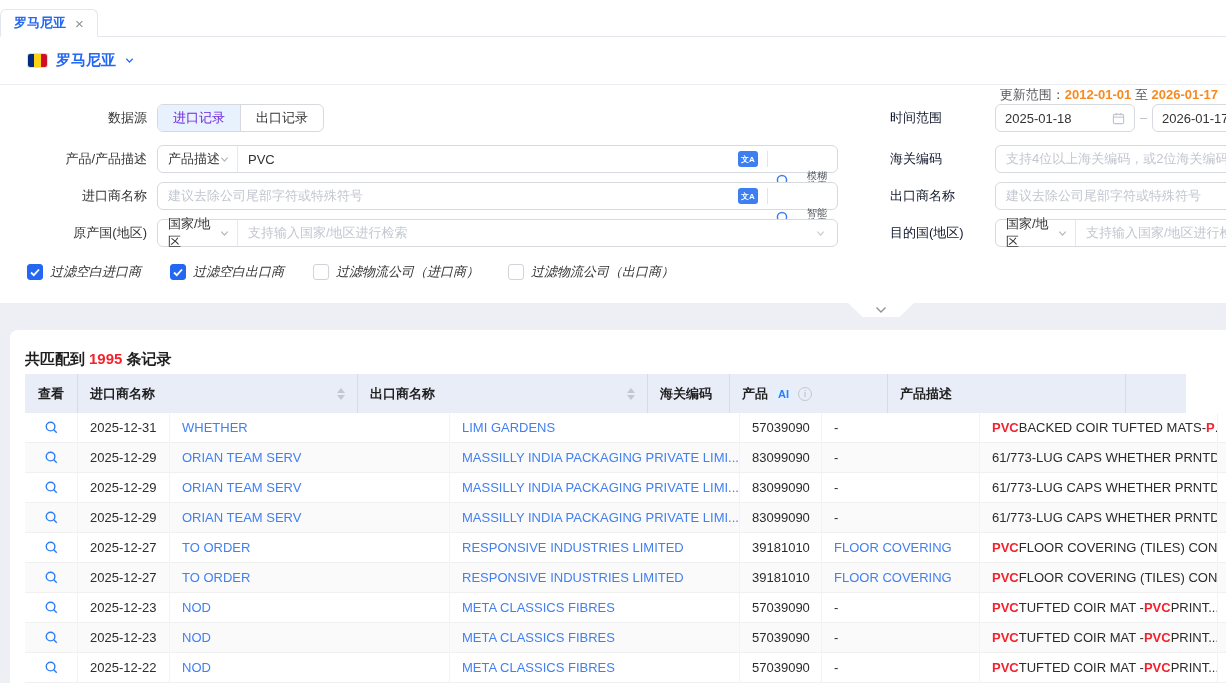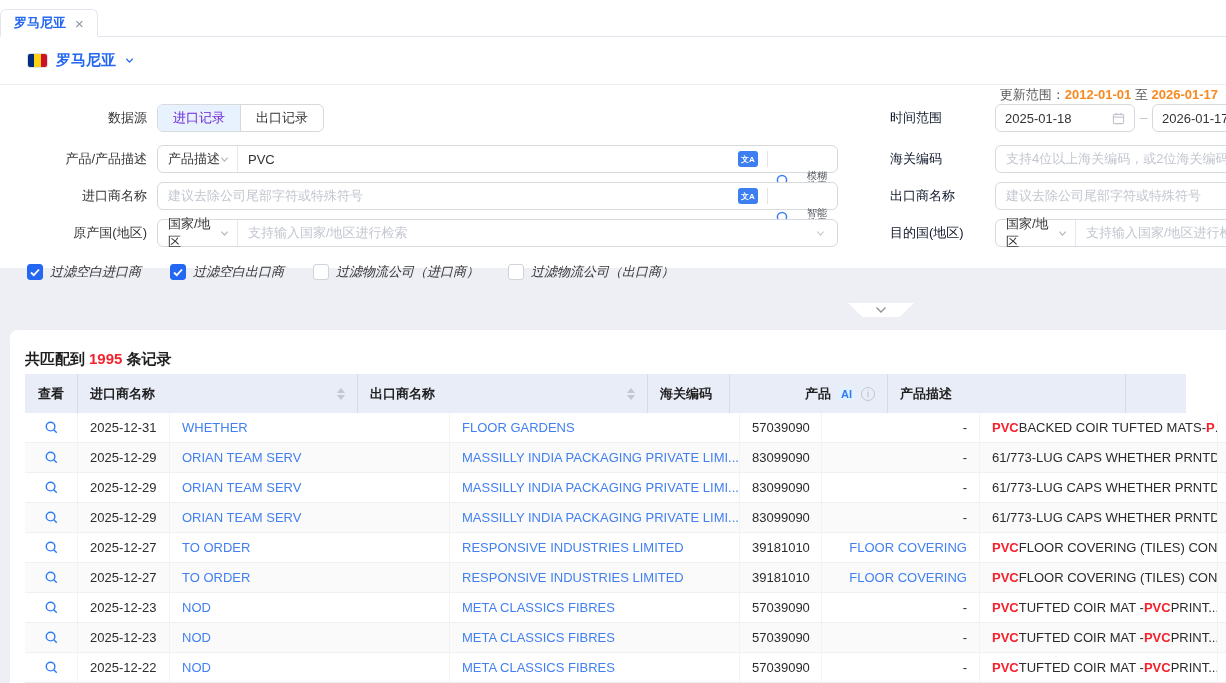--- a/index.html
+++ b/index.html
@@ -22,7 +22,7 @@
   .country-name { color:#2468f2; font-size:15px; font-weight:700; }
 
   
-  .filter-panel { position:absolute; top:84px; left:0; width:100%; height:184px; background:#fff; border-top:1px solid #eceef3; }
+  .filter-panel { position:absolute; top:84px; left:0; width:100%; height:219px; background:#fff; border-top:1px solid #eceef3; }
   .f-label { position:absolute; width:147px; text-align:right; font-size:13px; color:#333; line-height:28px; }
   .fr-label { position:absolute; left:890px; width:95px; text-align:left; font-size:13px; color:#0f172a; line-height:28px; }
   .update-range { position:absolute; top:1px; right:8px; font-size:13px; color:#595959; line-height:18px; }

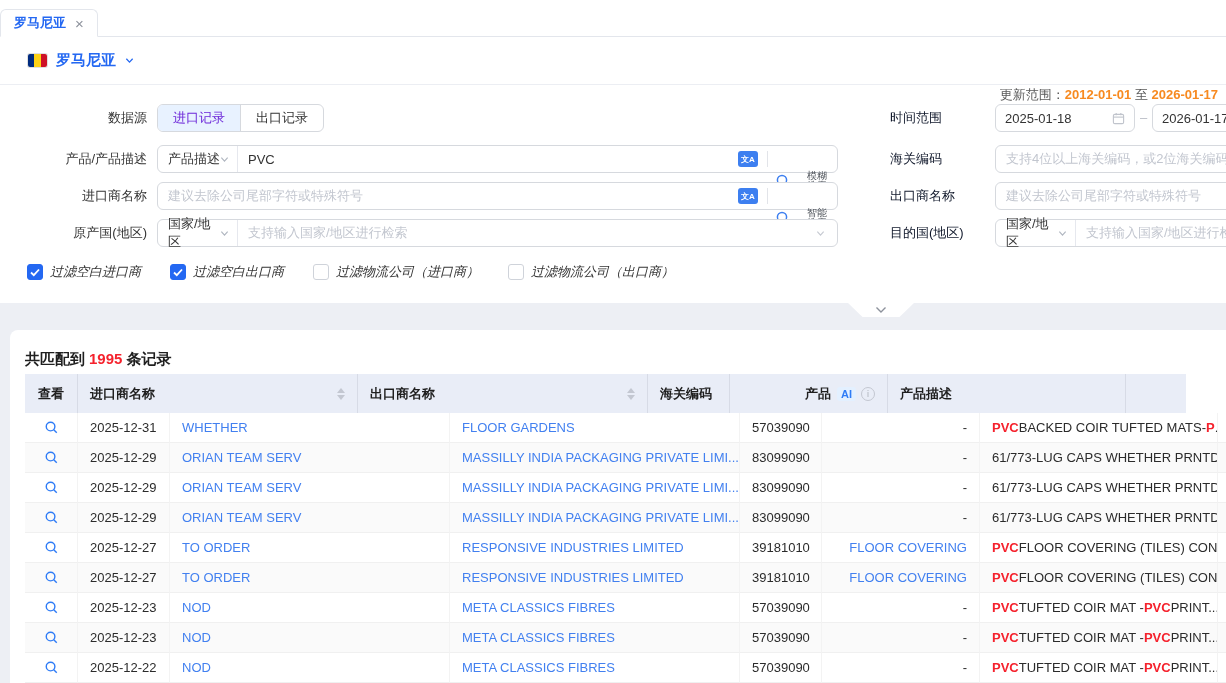--- a/index.html
+++ b/index.html
@@ -75,7 +75,7 @@
         border-bottom:1px solid #f0f0f0; border-right:1px solid #f3f3f3; white-space:nowrap; overflow:hidden; }
   .tr.stripe .td { background:#fafafa; }
   .col-view{width:53px; justify-content:center;} .col-date{width:92px;} .col-importer{width:280px;}
-  .col-exporter{width:290px;} .col-hs{width:82px;} .col-product{width:158px;justify-content:flex-end;} .col-desc{width:238px;} .col-extra{width:60px;}
+  .col-exporter{width:290px;} .col-hs{width:82px;} .col-product{width:158px;} .col-desc{width:238px;} .col-extra{width:60px;}
   .th.sortable { justify-content:space-between; cursor:pointer; }
   .sorter { display:flex; flex-direction:column; gap:2px; margin-left:8px; }
   .car-up { width:0;height:0;border-left:4px solid transparent;border-right:4px solid transparent;border-bottom:5px solid #c3c7d1; }

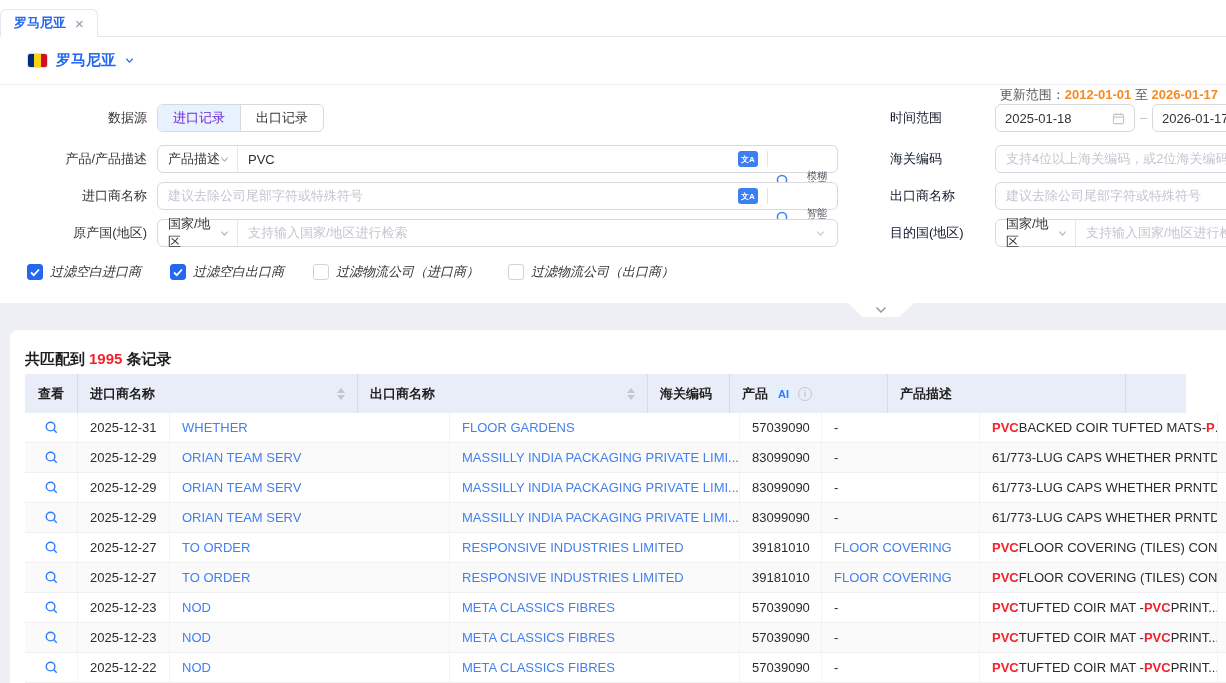--- a/index.html
+++ b/index.html
@@ -305,7 +305,7 @@
             <span class="lnk">WHETHER</span>
           </div>
           <div class="td col-exporter">
-            <span class="lnk">FLOOR GARDENS</span>
+            <span class="lnk">LIMI GARDENS</span>
           </div>
           <div class="td col-hs">57039090</div>
           <div class="td col-product">-</div>

